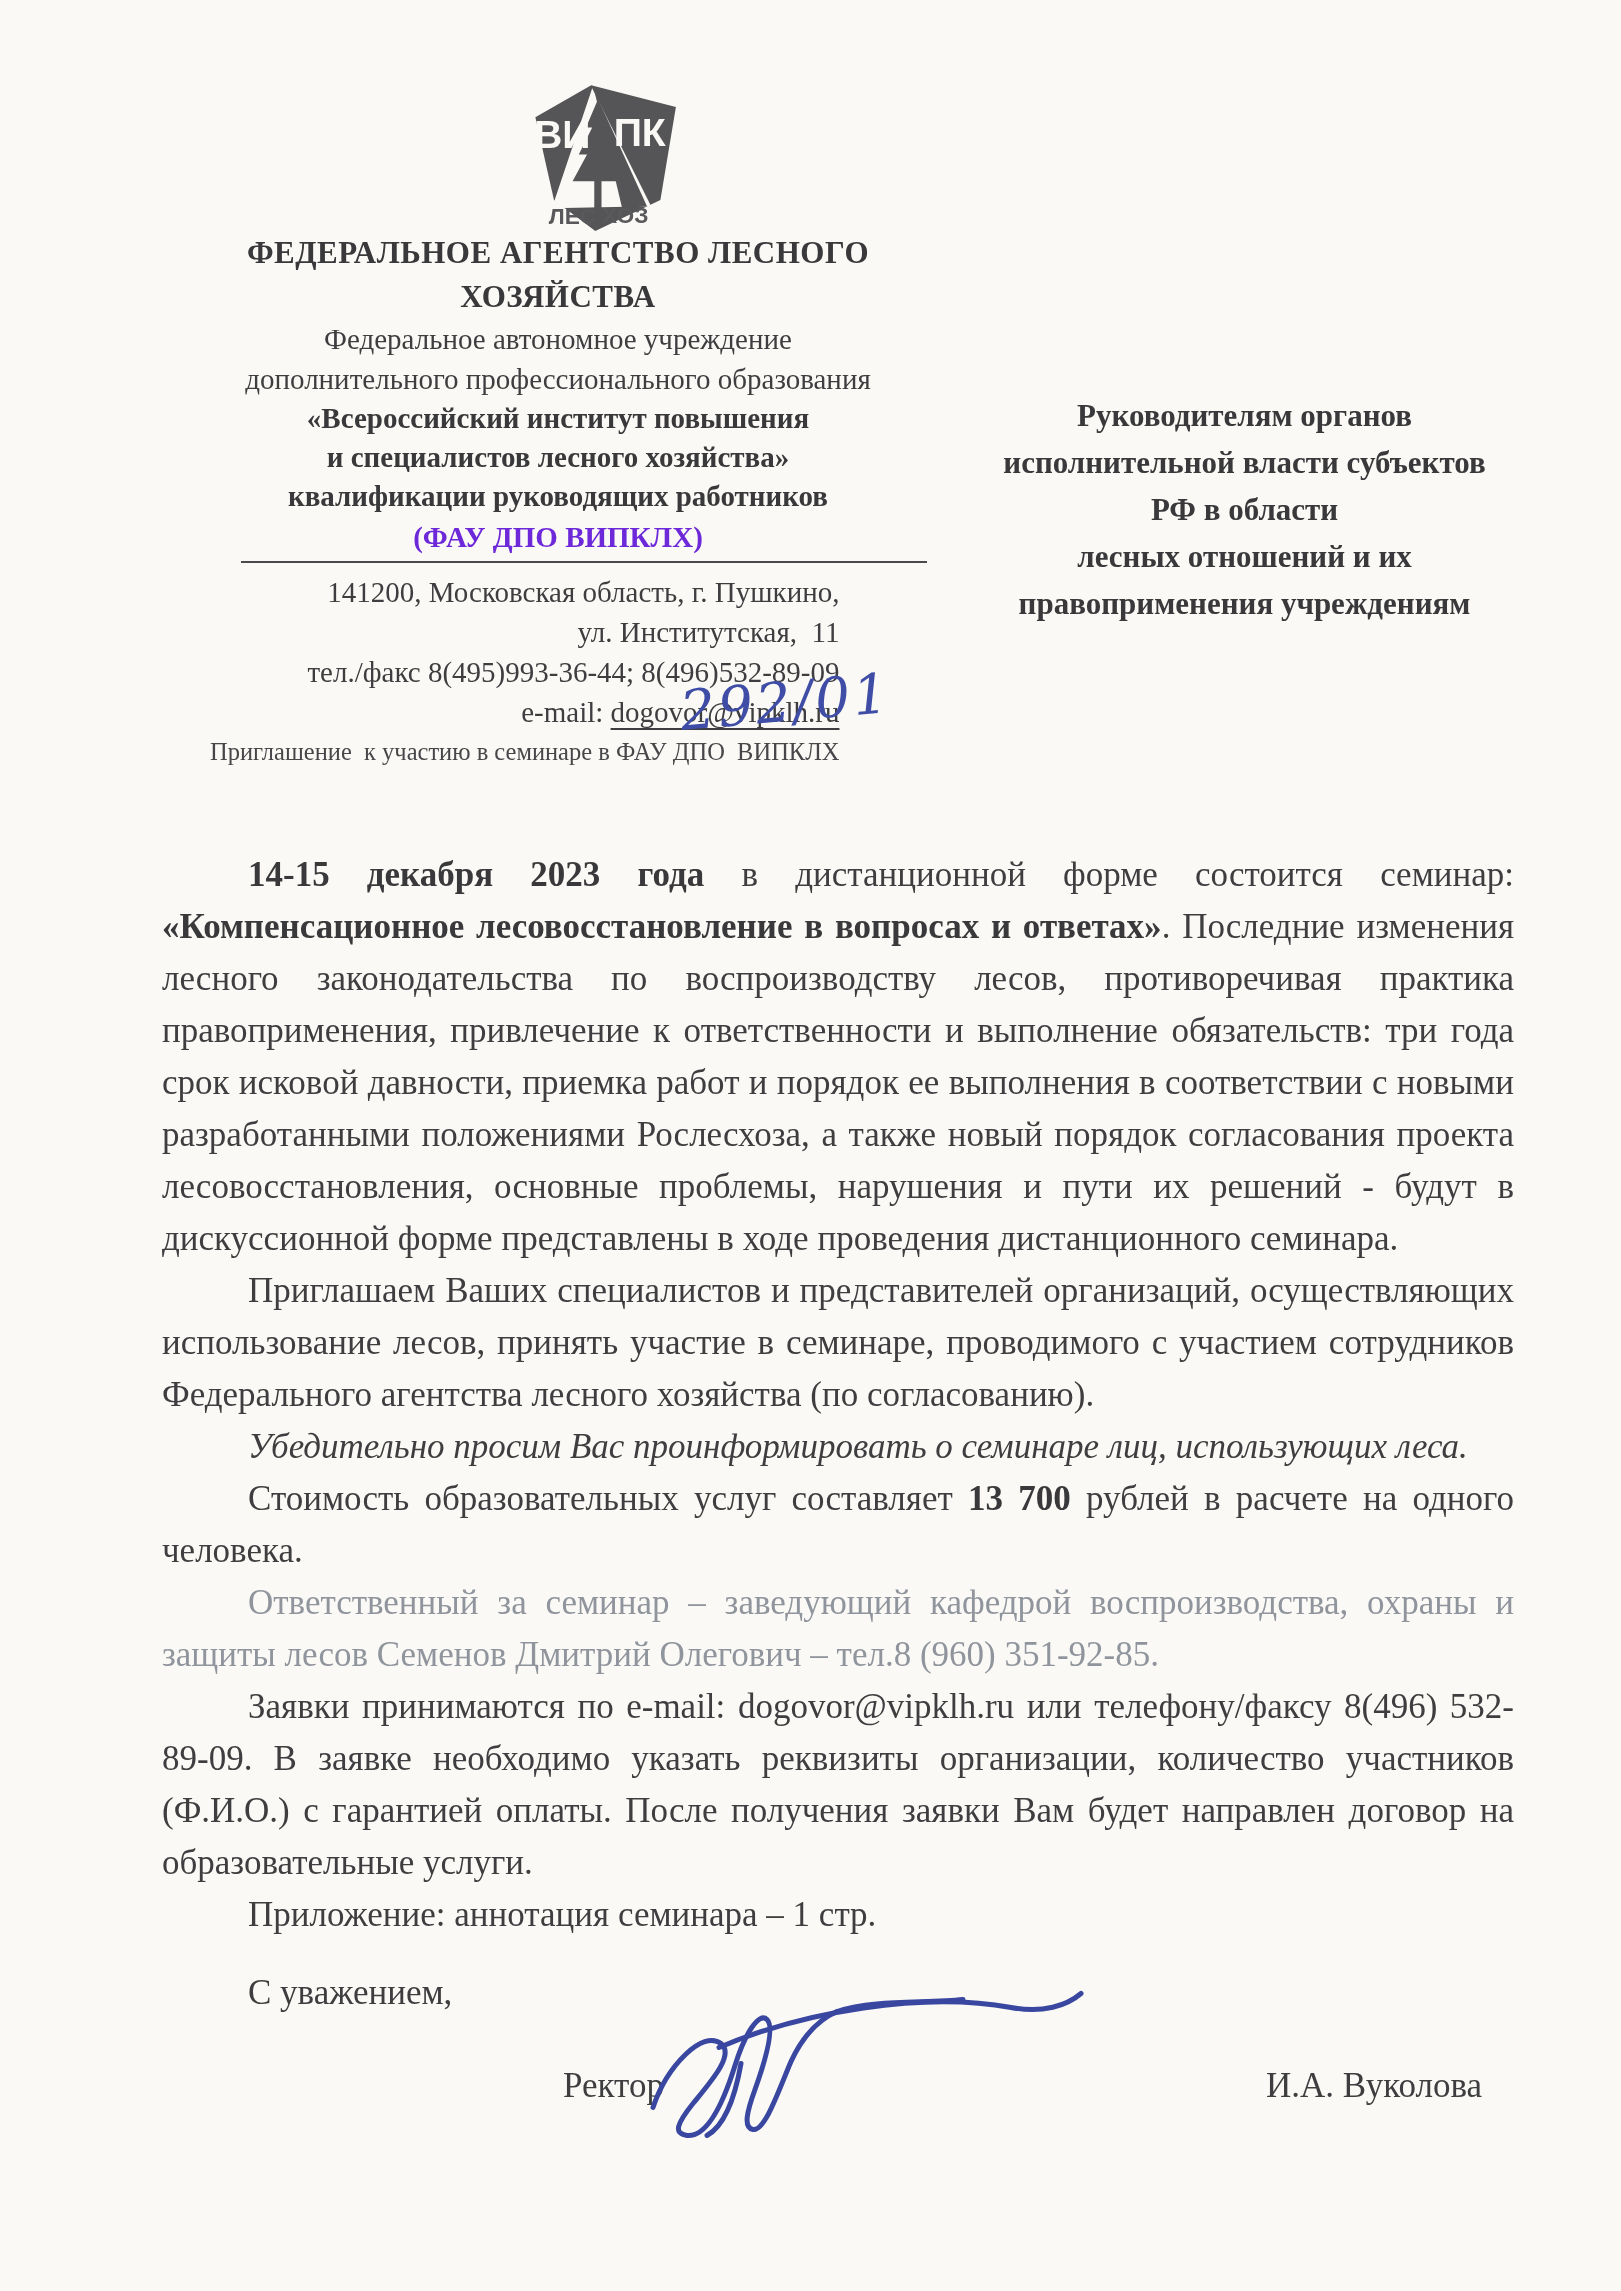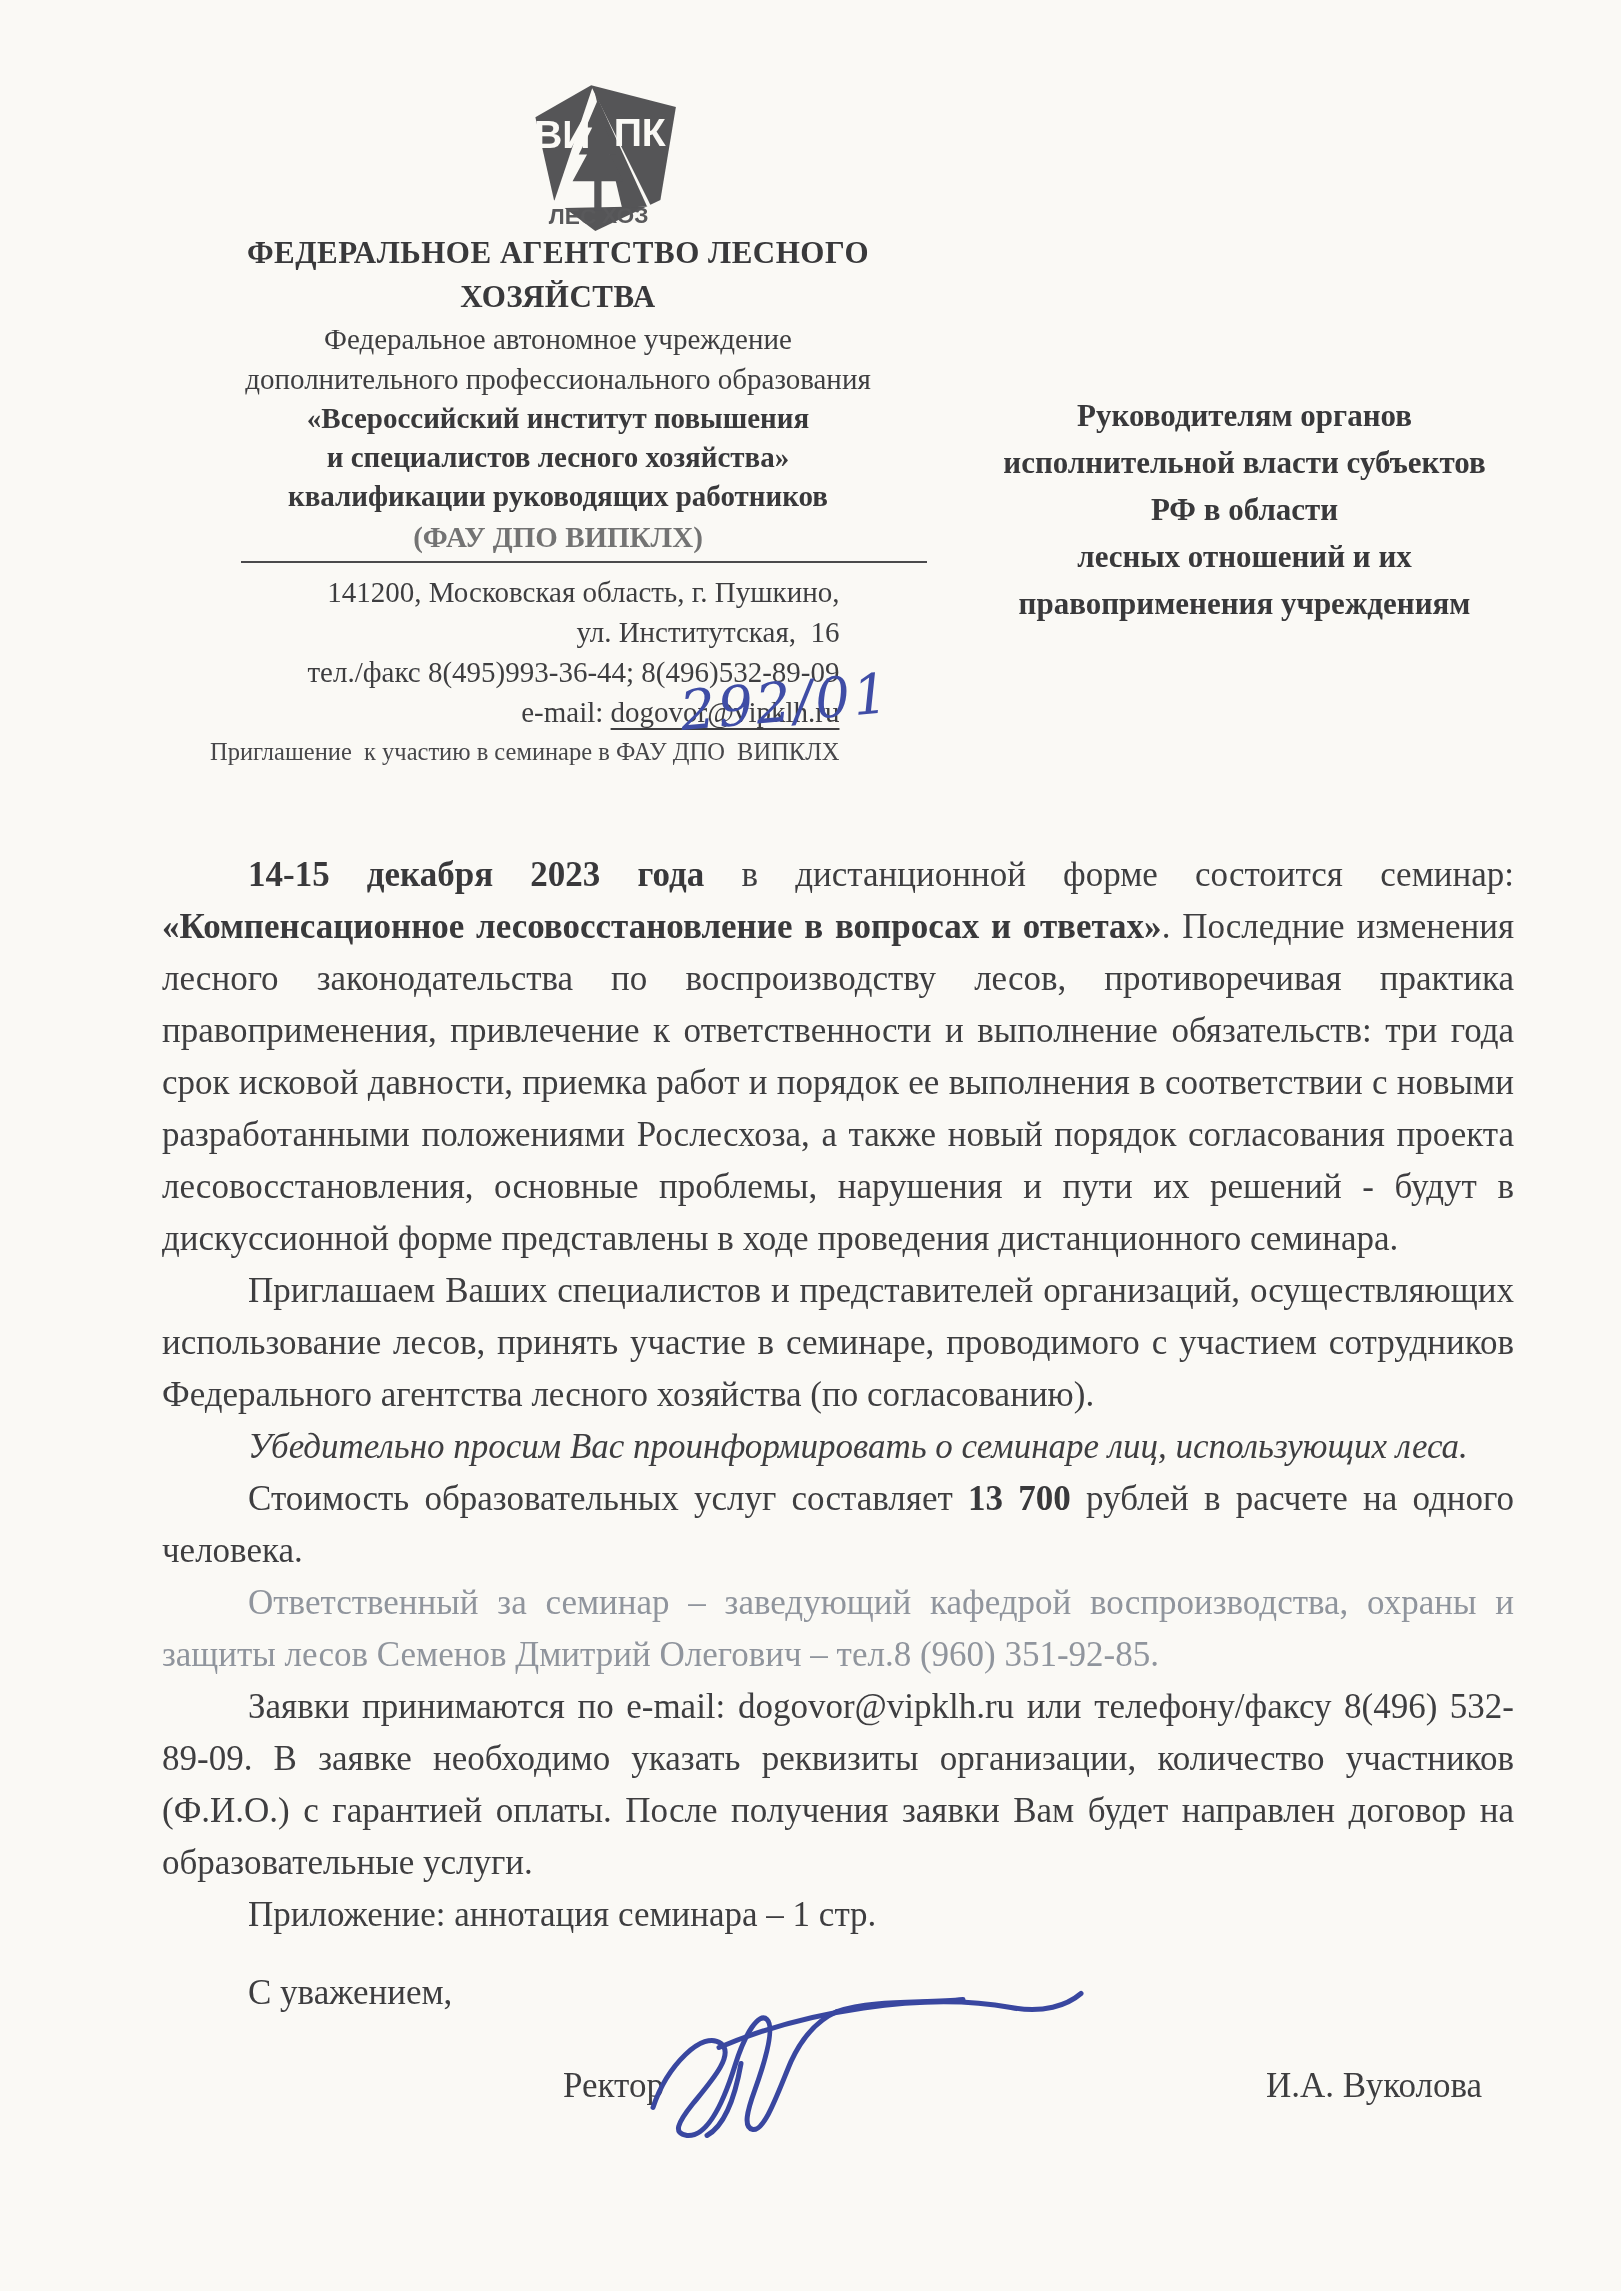--- a/index.html
+++ b/index.html
@@ -20,7 +20,7 @@
   .agency{font-weight:bold; font-size:31px; line-height:44px; color:#39393b; letter-spacing:0.5px;}
   .orgline{font-size:29px; line-height:40px;}
   .instline{font-weight:bold; font-size:29px; line-height:39px; color:#39393b;}
-  .abbr{font-weight:bold; font-size:29px; line-height:43px; color:#737373;}
+  .abbr{font-weight:bold; font-size:29px; line-height:43px; color:#6d28d9;}
   .rule{position:absolute; left:241px; top:561px; width:686px; border-top:2.9px solid #4a4a4c;}
   
   .addr{position:absolute; left:173px; top:572px; font-size:29px; line-height:40px; text-align:right;}

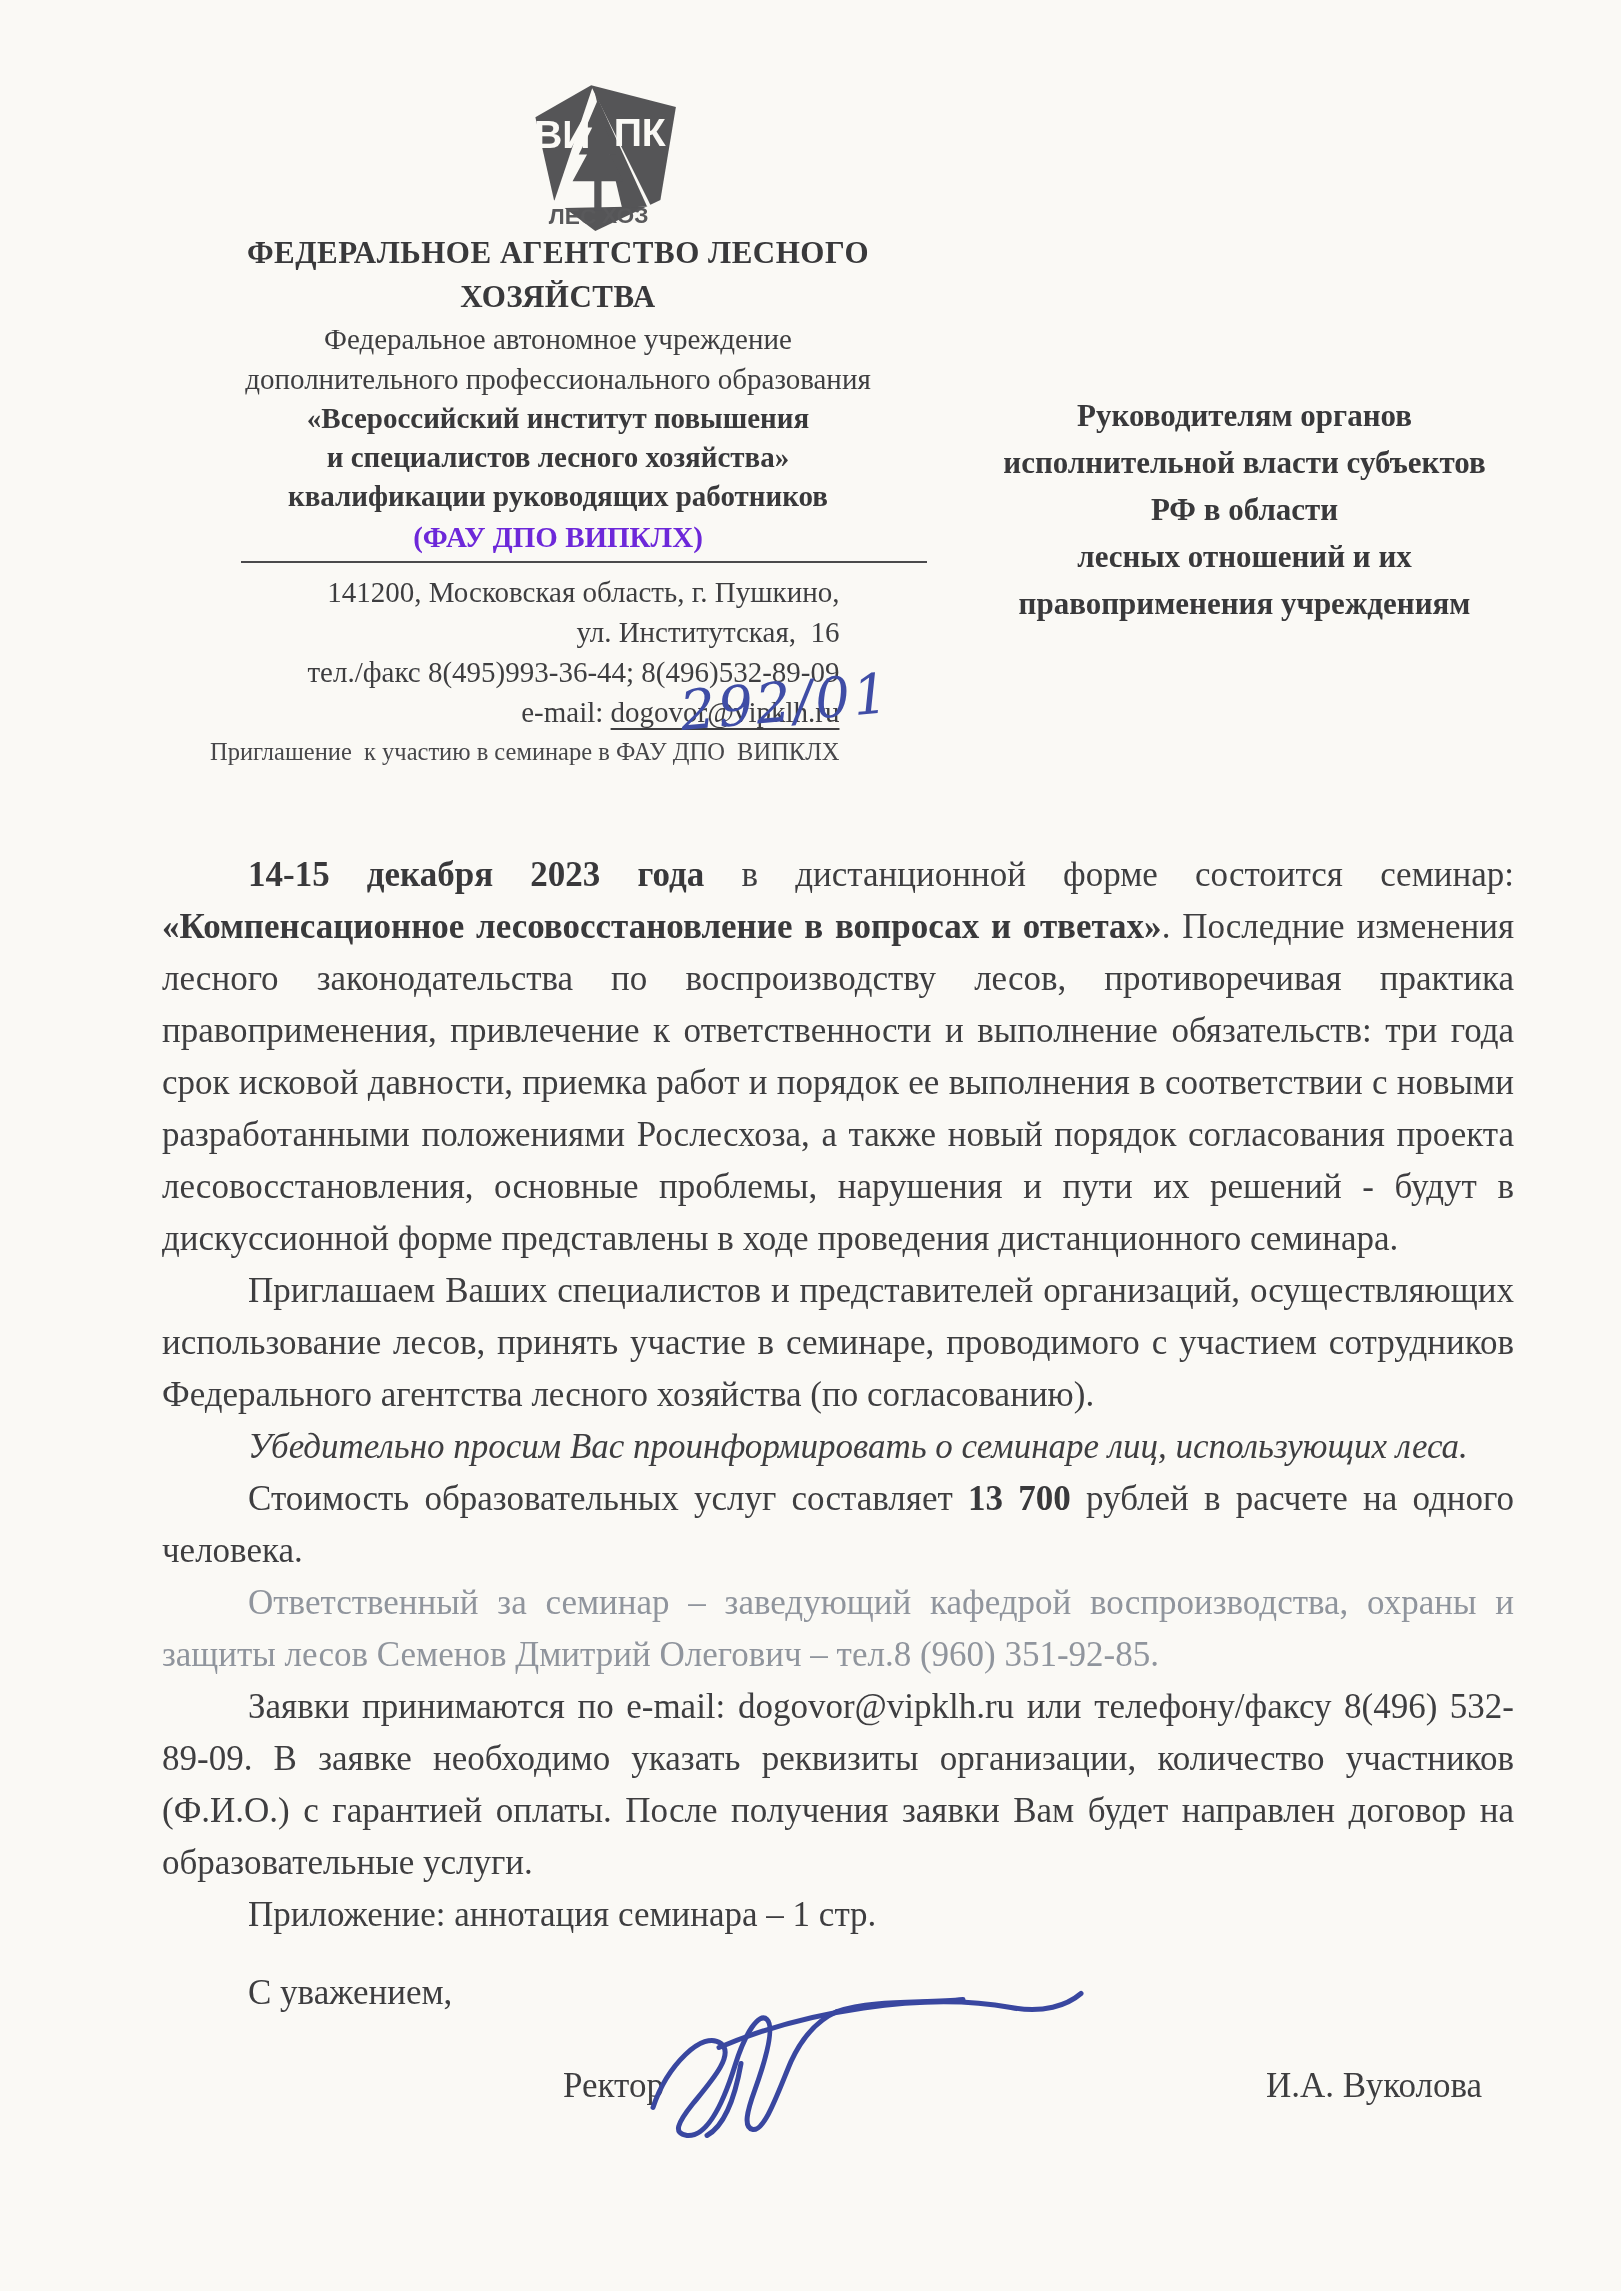--- a/index.html
+++ b/index.html
@@ -90,7 +90,7 @@
 
   <div class="addr">
     <div class="pre">141200, Московская область, г. Пушкино,</div>
-    <div class="pre">ул. Институтская,  16</div>
+    <div class="pre">ул. Институтская,  11</div>
     <div class="pre">тел./факс 8(495)993-36-44; 8(496)532-89-09</div>
     <div><span class="pre">e-mail: </span><span class="u">dogovor@vipklh.ru</span></div>
     <div class="subject">Приглашение  к участию в семинаре в ФАУ ДПО  ВИПКЛХ</div>

